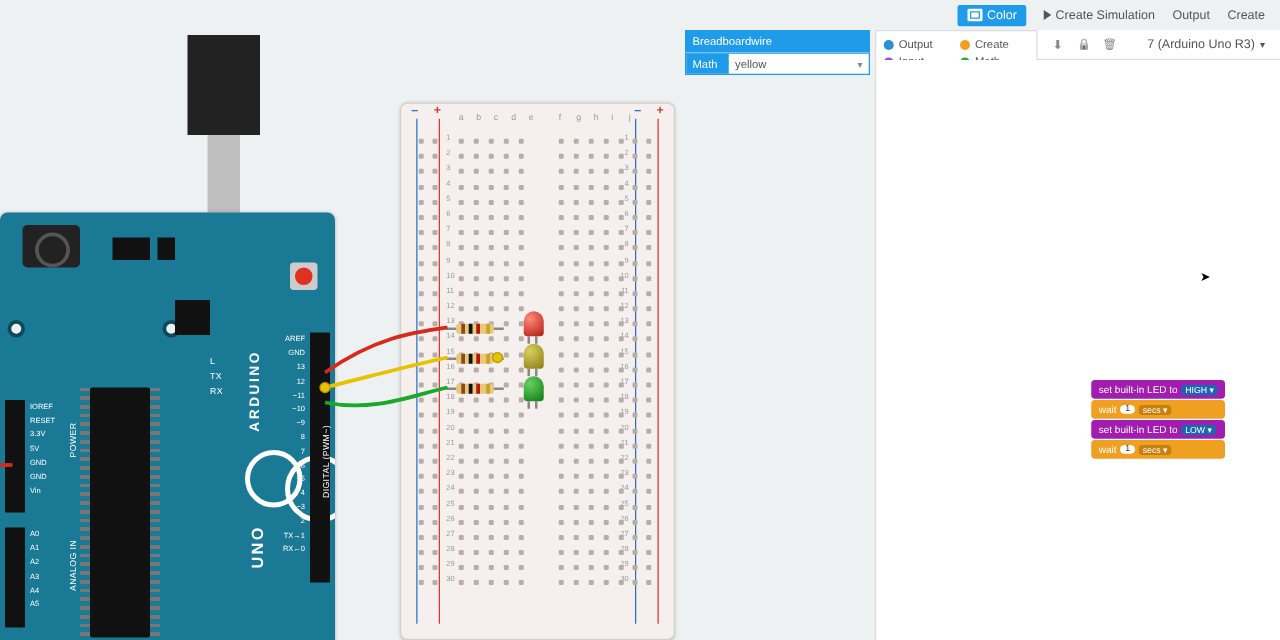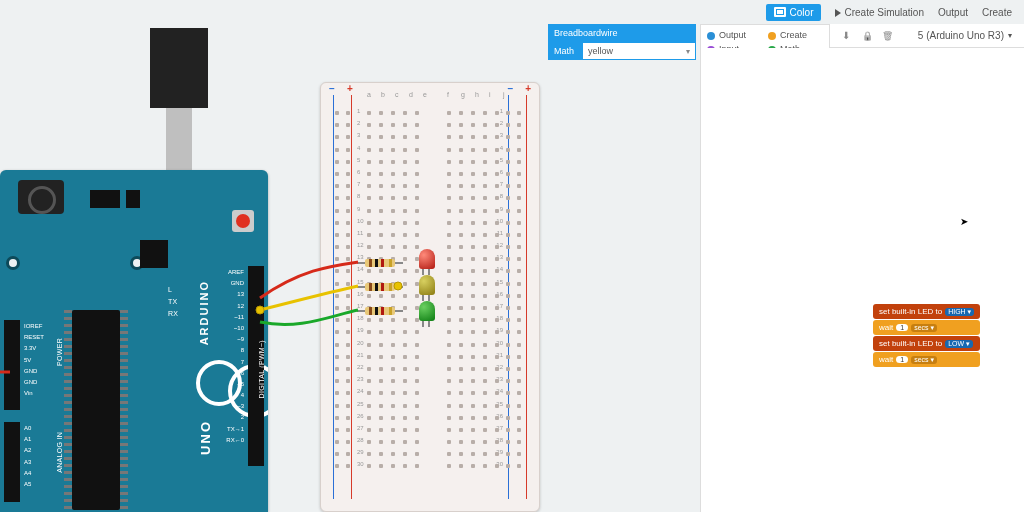--- a/index.html
+++ b/index.html
@@ -135,7 +135,7 @@
     <span class="trash-ico"></span>
   </div>
   <div class="device-sel">
-    <span>5 (Arduino Uno R3)</span>
+    <span>7 (Arduino Uno R3)</span>
     <span class="caret">▾</span>
   </div>
 </div>

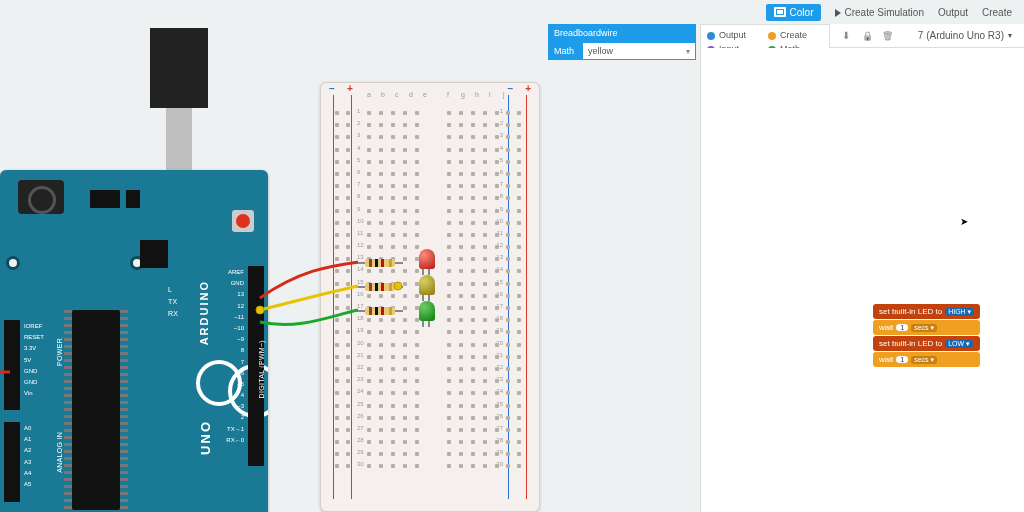--- a/index.html
+++ b/index.html
@@ -45,7 +45,7 @@
   .codearea { position:absolute; top:48px; left:700px; right:0; bottom:0; background:#fff; border-left:1px solid #ddd; }
   .blockstack { position:absolute; top:256px; left:172px; font-size:8px; }
   .cblock { color:#fff; border-radius:3px; padding:3px 6px; margin-bottom:1px; display:flex; align-items:center; gap:3px; white-space:nowrap;}
-  .b-blue { background:#c2410c; }
+  .b-blue { background:#a21caf; }
   .b-orange { background:#f0a020; }
   .pill { background:#fff; color:#333; border-radius:6px; padding:0 4px; font-size:7px; }
   .dpill { background:#1868b0; border-radius:3px; padding:0 3px; font-size:7px; }

